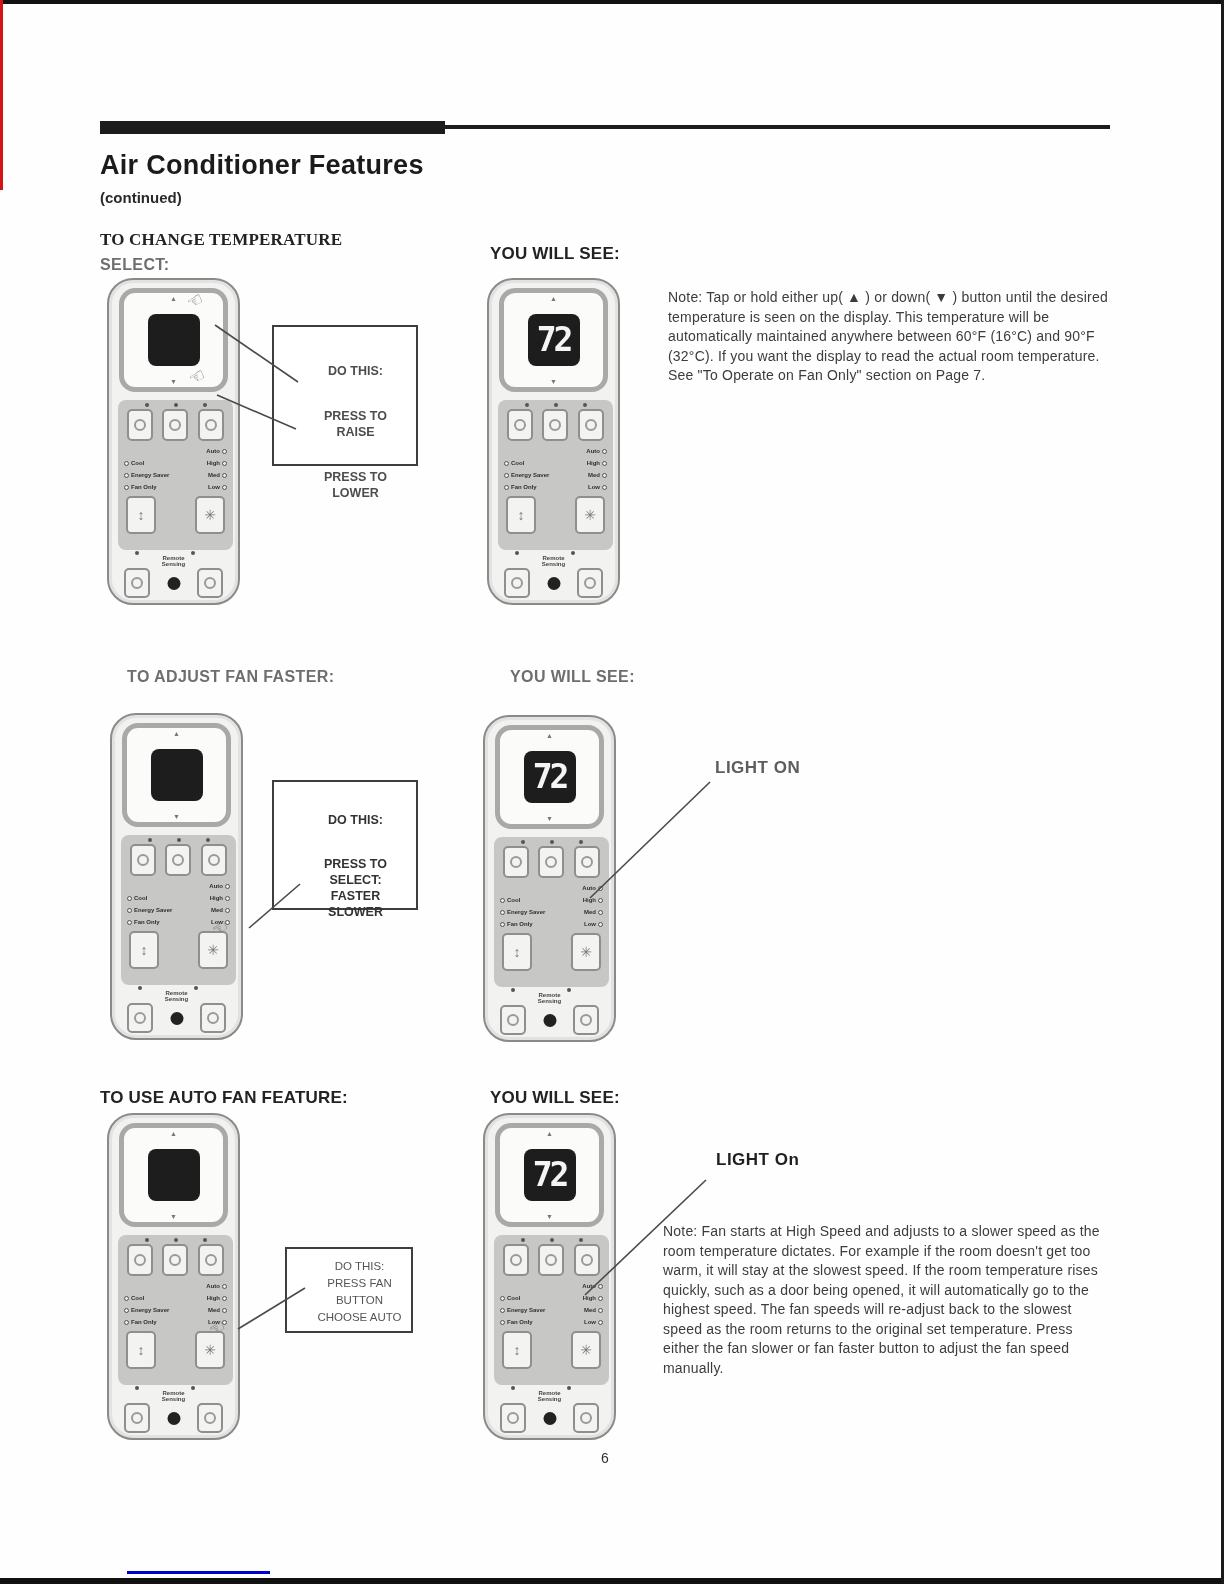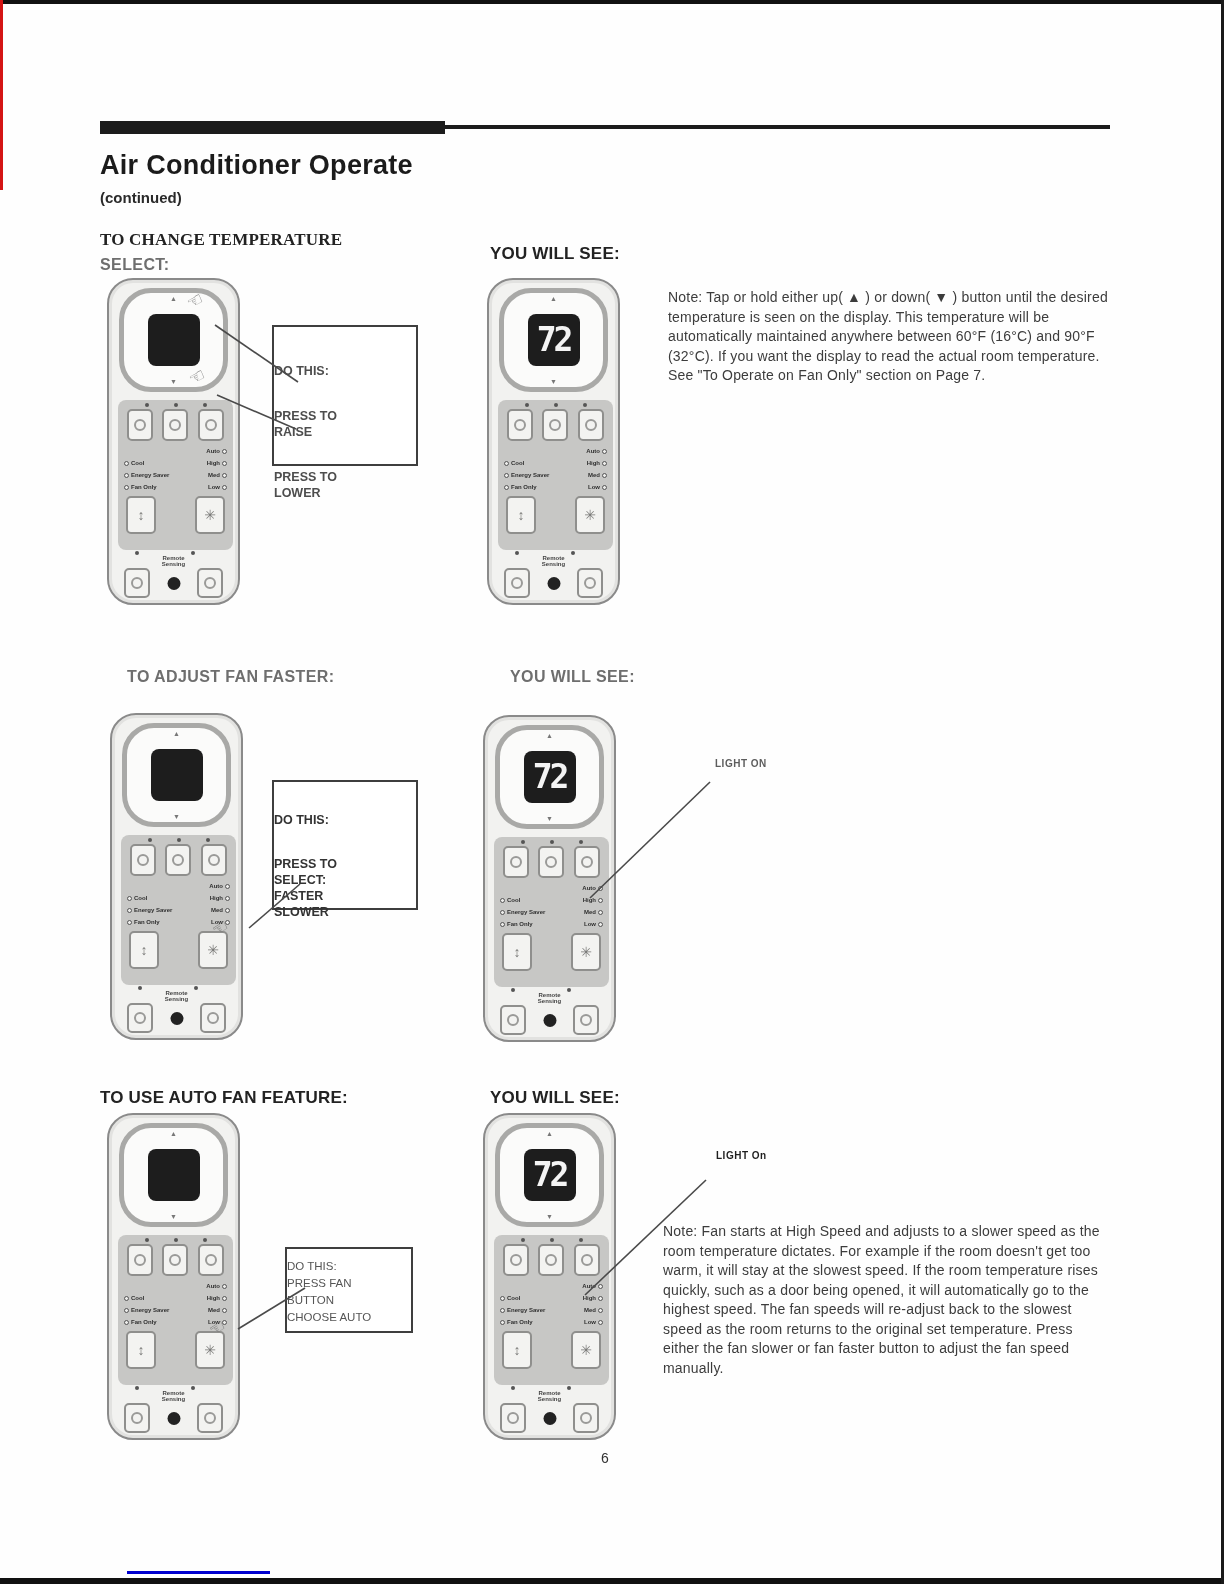--- a/index.html
+++ b/index.html
@@ -94,7 +94,7 @@
   <div class="rule-thick"></div>
   <div class="rule-thin"></div>
 
-  <div class="page-title">Air Conditioner Operate</div>
+  <div class="page-title">Air Conditioner Features</div>
   <div class="page-subtitle">(continued)</div>
 
   <div class="h-bold" style="left:100px; top:230px;font-family:Liberation Serif, serif;">TO CHANGE TEMPERATURE</div>

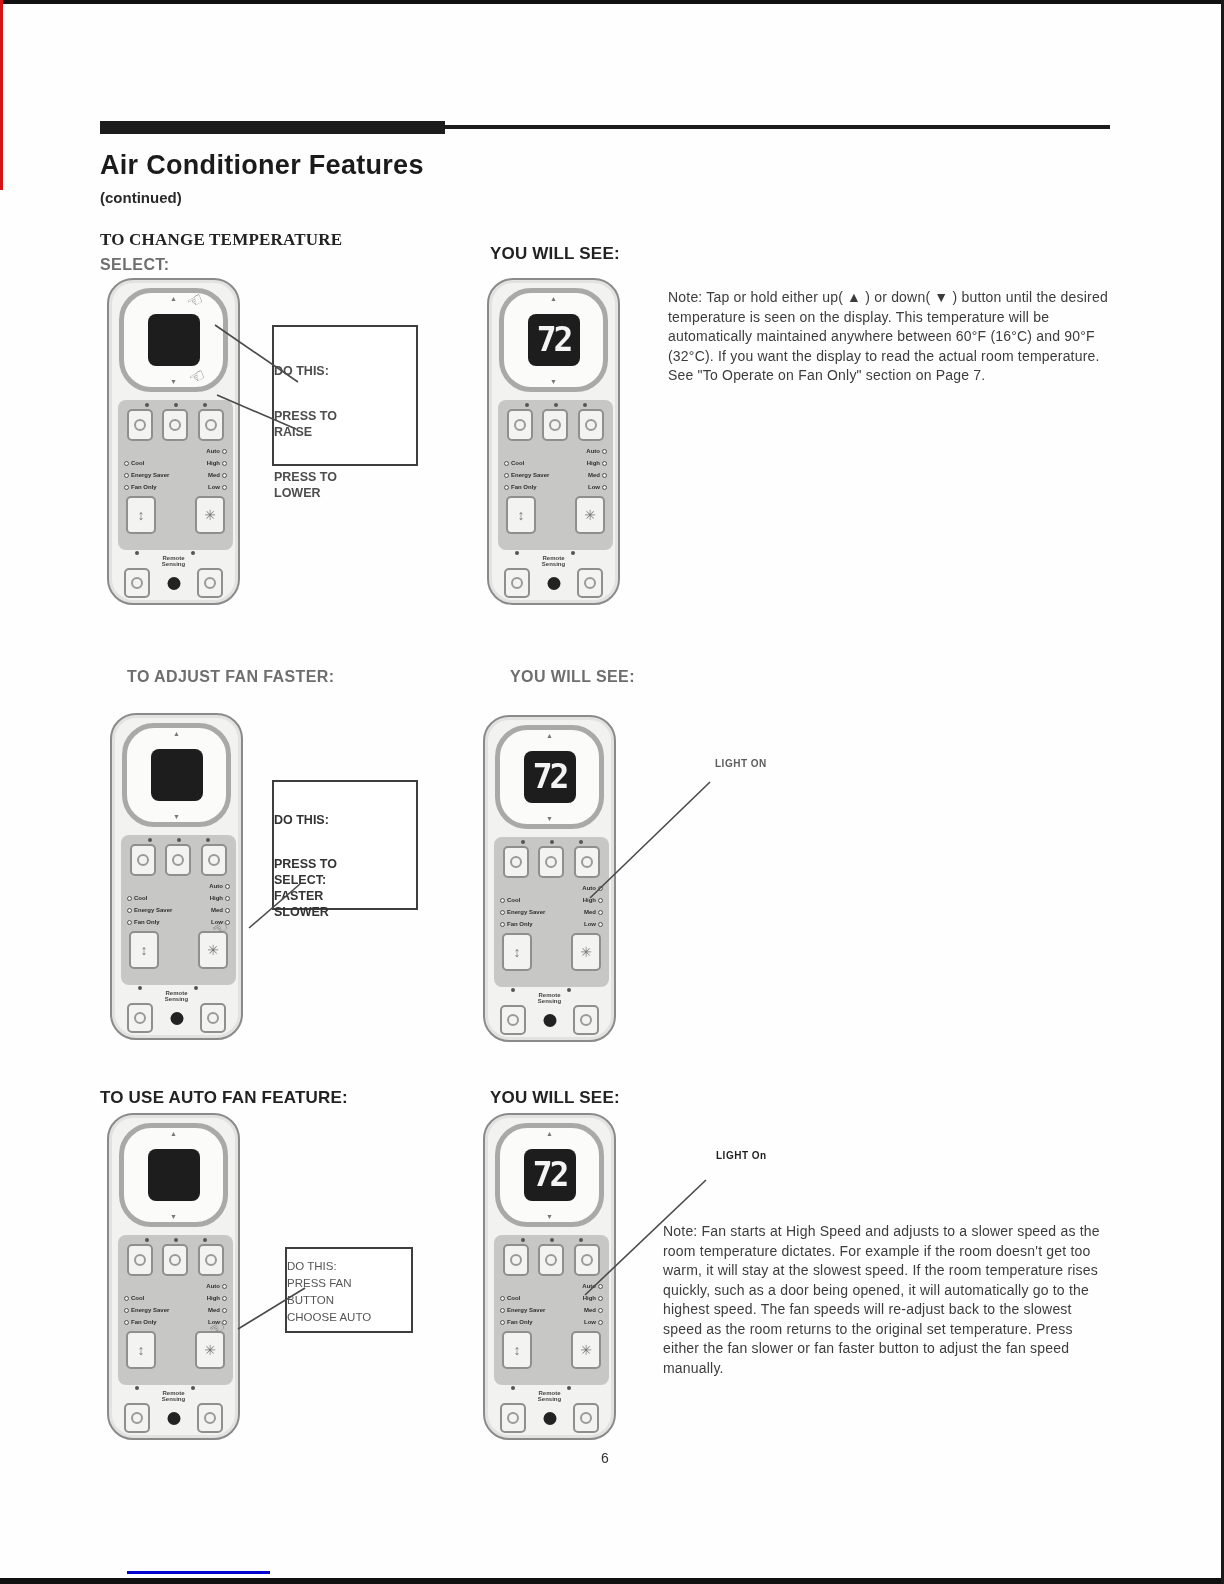--- a/index.html
+++ b/index.html
@@ -47,7 +47,7 @@
   .remote { position:relative; width:133px; height:327px; border:2px solid #8a8a8a; border-radius:26px;
             background:#f2f2f0; box-shadow: inset 0 0 0 3px #e2e2e0; overflow:visible; }
   .disp-module { position:absolute; left:10px; top:8px; width:109px; height:104px; border:5px solid #a9a9a7;
-                 border-radius:32px; background:#fbfbfa; }
+                 border-radius:16px; background:#fbfbfa; }
   .arrow-glyph { position:absolute; left:50%; transform:translateX(-50%); font-size:7px; color:#777; line-height:8px; }
   .arrow-up { top:2px; } .arrow-down { bottom:1px; }
   .screen { position:absolute; left:50%; top:50%; transform:translate(-50%,-50%); width:52px; height:52px;

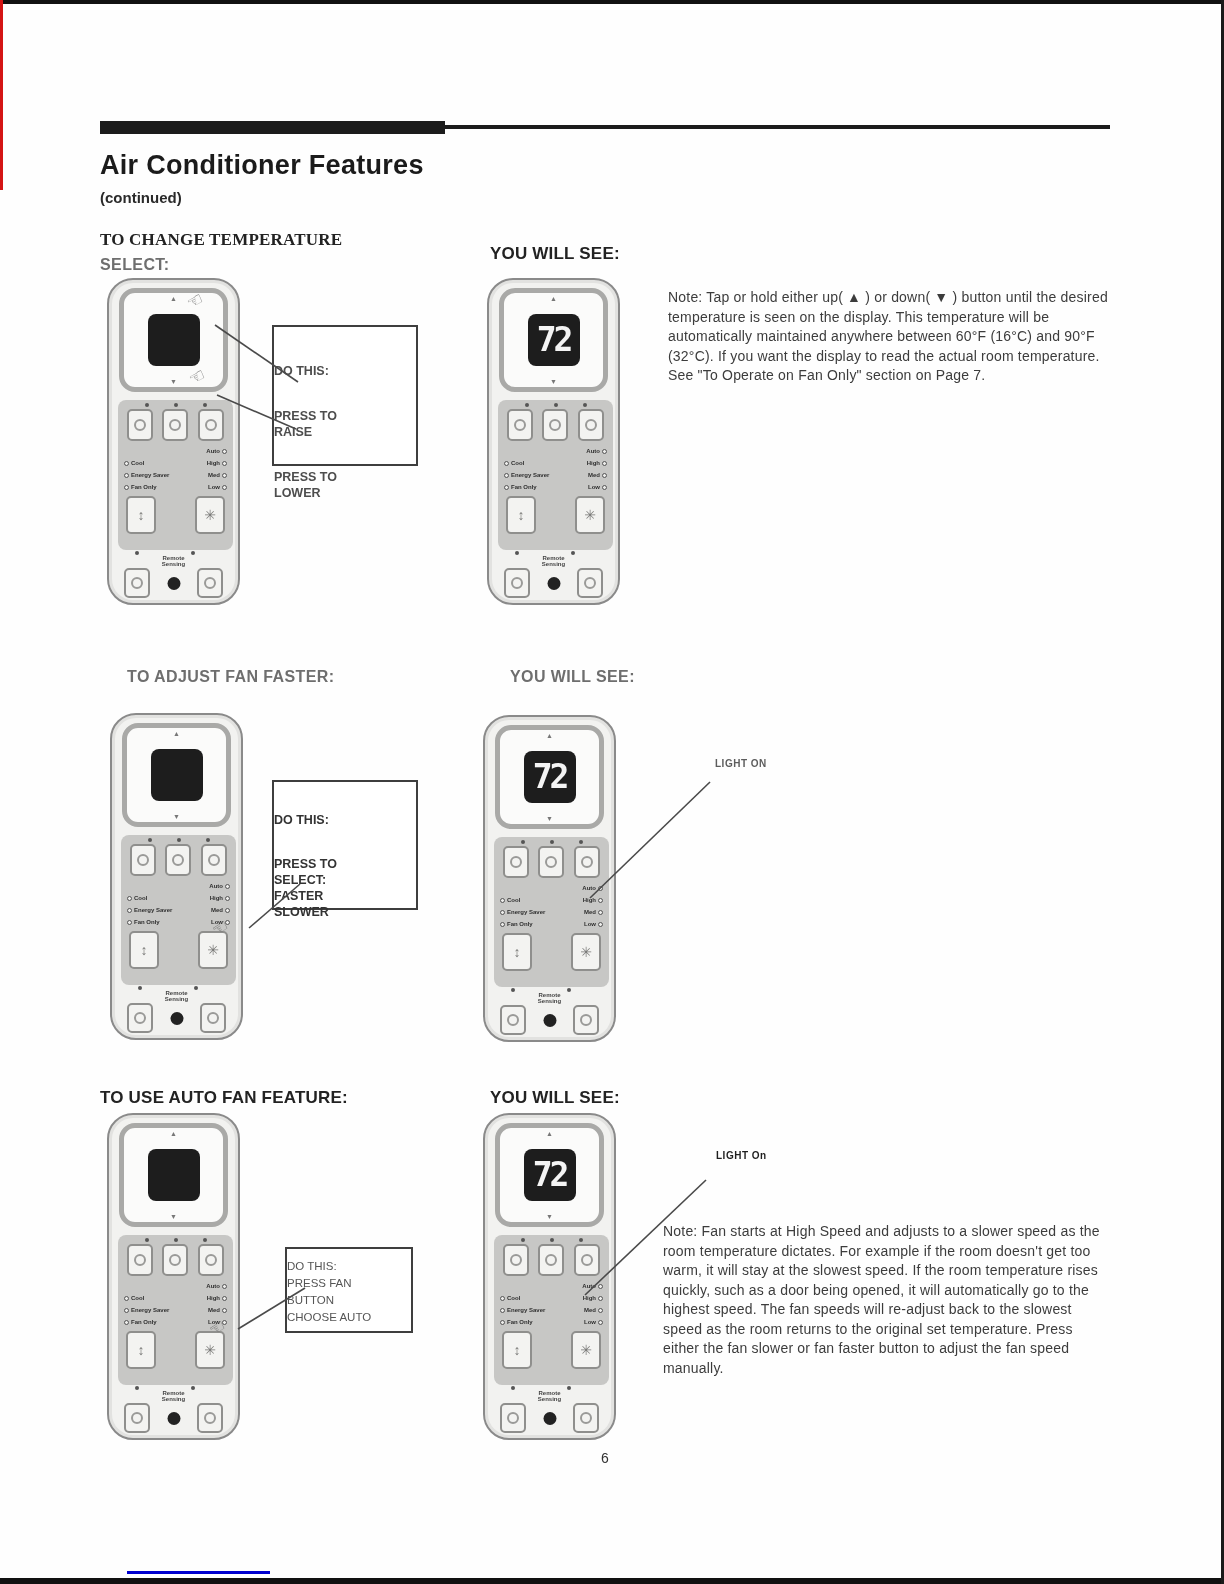--- a/index.html
+++ b/index.html
@@ -26,7 +26,7 @@
 
   .note { position:absolute; font-size:14px; line-height:19.5px; color:#3c3c3c; letter-spacing:0.2px; }
 
-  .callout { position:absolute; border:2px solid #3e3e3e; background:#fff; text-align:left; white-space:pre-line; }
+  .callout { position:absolute; border:2px solid #3e3e3e; background:#fff; text-align:center; white-space:pre-line;padding-left:21px; }
   .callout .c-title { font-weight:bold; }
   .callout-1 { left:272px; top:325px; width:146px; height:141px; font-size:12.5px; color:#4d4d4d; font-weight:bold; line-height:16px; padding-top:20px; }
   .callout-1 .c-item { margin-top:13px; }

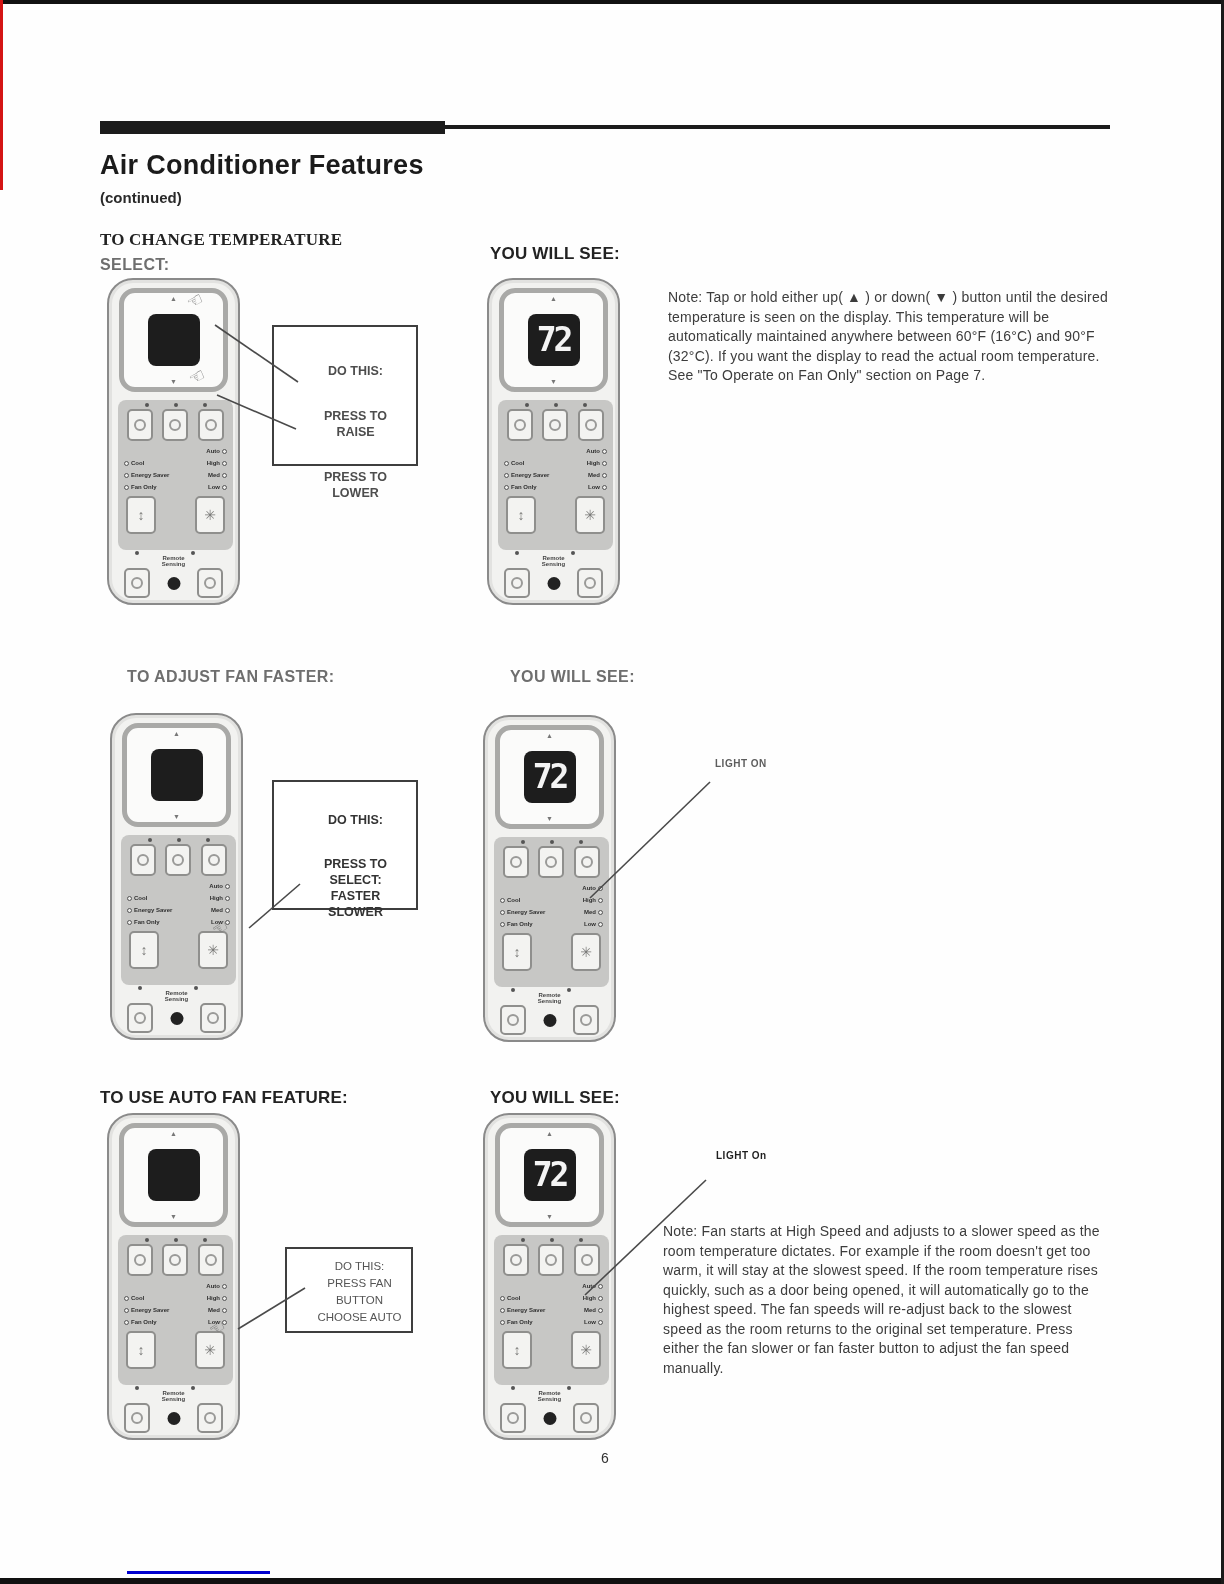--- a/index.html
+++ b/index.html
@@ -34,7 +34,7 @@
   .callout-2 .c-body { margin-top:12px; }
   .callout-3 { left:285px; top:1247px; width:128px; height:86px; font-size:11.5px; color:#555; line-height:17px; padding-top:9px; }
 
-  .light-label { position:absolute; font-size:10px; letter-spacing:0.5px; }
+  .light-label { position:absolute; font-size:17px; letter-spacing:0.5px; }
   .light-1 { left:715px; top:758px; color:#5d5d5d; font-weight:bold; }
   .light-2 { left:716px; top:1150px; color:#1f1f1f; font-weight:bold; }
 

